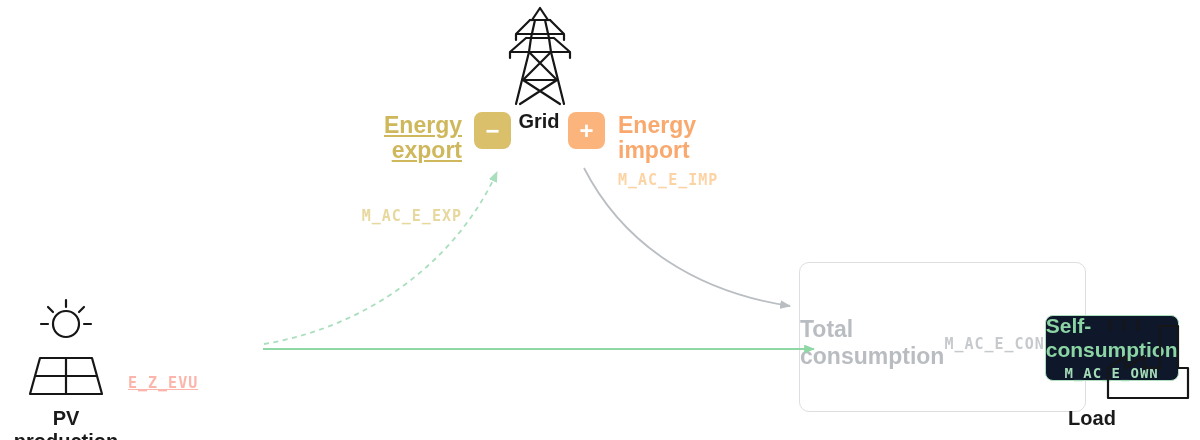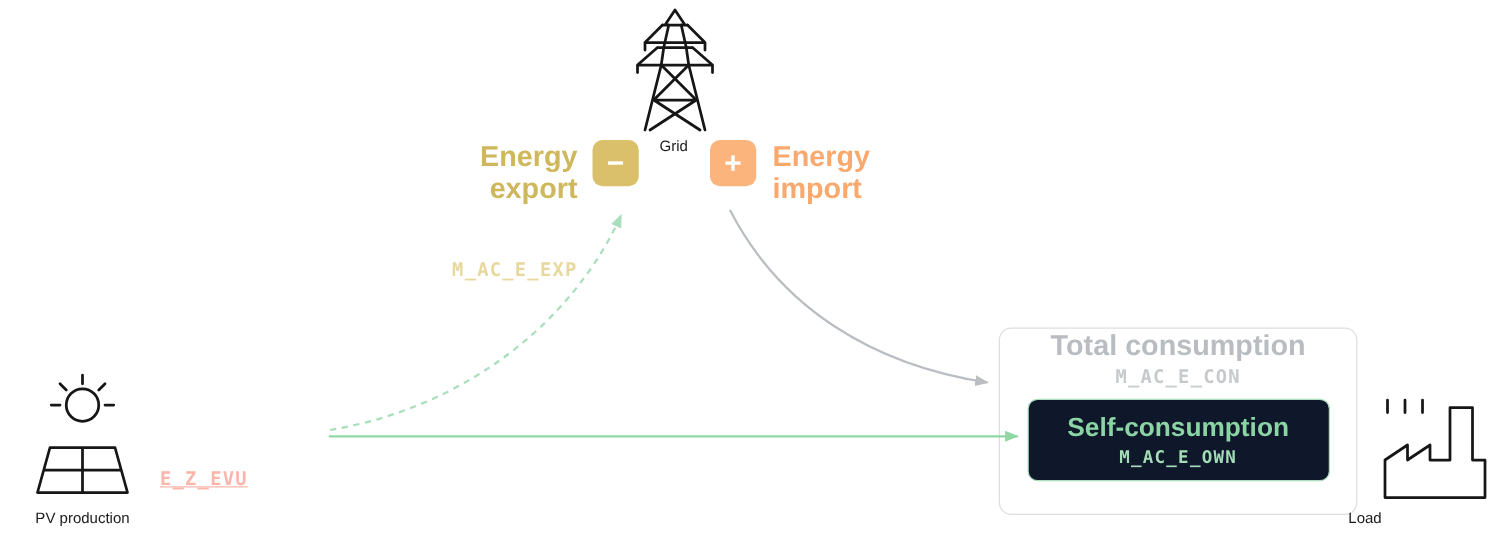--- a/index.html
+++ b/index.html
@@ -24,7 +24,7 @@
   .code { font-family: "DejaVu Sans Mono", monospace; font-weight: 700; font-size: 15px; letter-spacing: 1px; }
 
   
-  .export-title { color: var(--export_text); text-align: right; }
+  .export-title { color: var(--export_text); text-align: right; text-decoration: underline; }
   .export-code  { color: var(--export_code);  text-align: right; margin-top: 40px; }
   .badge {
     width: 37px; height: 37px; border-radius: 8px;

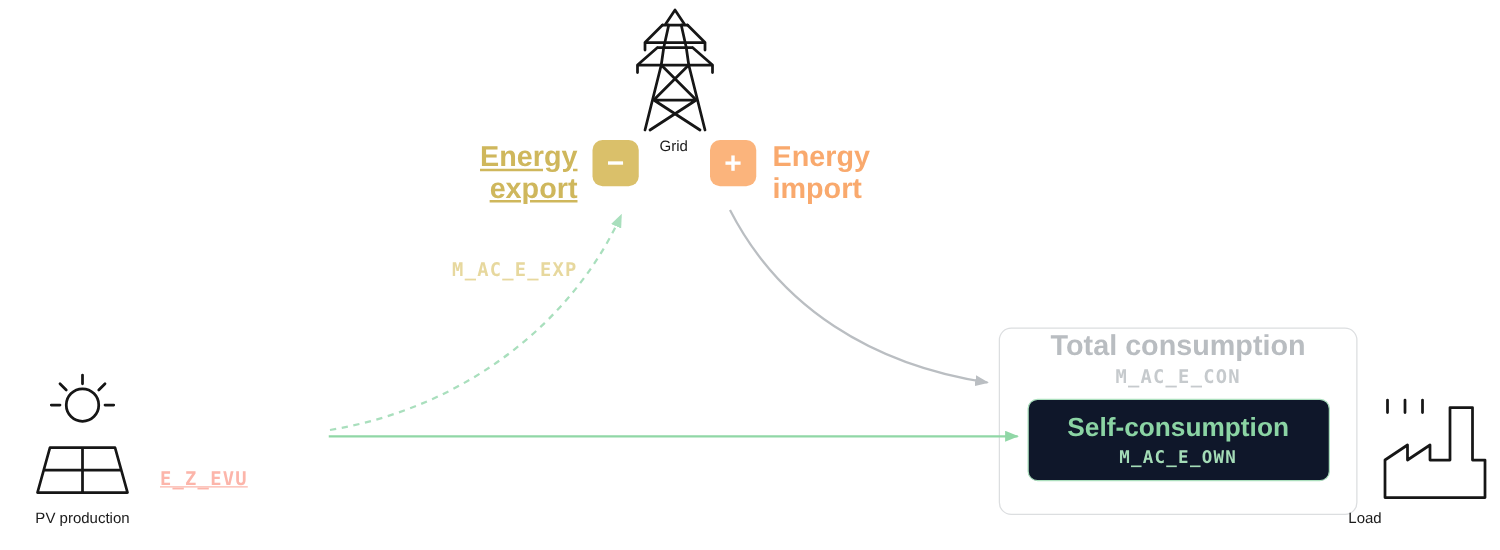--- a/index.html
+++ b/index.html
@@ -18,7 +18,7 @@
     stroke-linejoin: round;
   }
 
-  .small-label { font-size: 12px; color: var(--label_text, #1a1a1a); }
+  .small-label { font-size: 20px; color: var(--label_text, #1a1a1a); font-weight: bold; }
 
   .big-title { font-weight: 700; font-size: 23px; line-height: 1.08; }
   .code { font-family: "DejaVu Sans Mono", monospace; font-weight: 700; font-size: 15px; letter-spacing: 1px; }

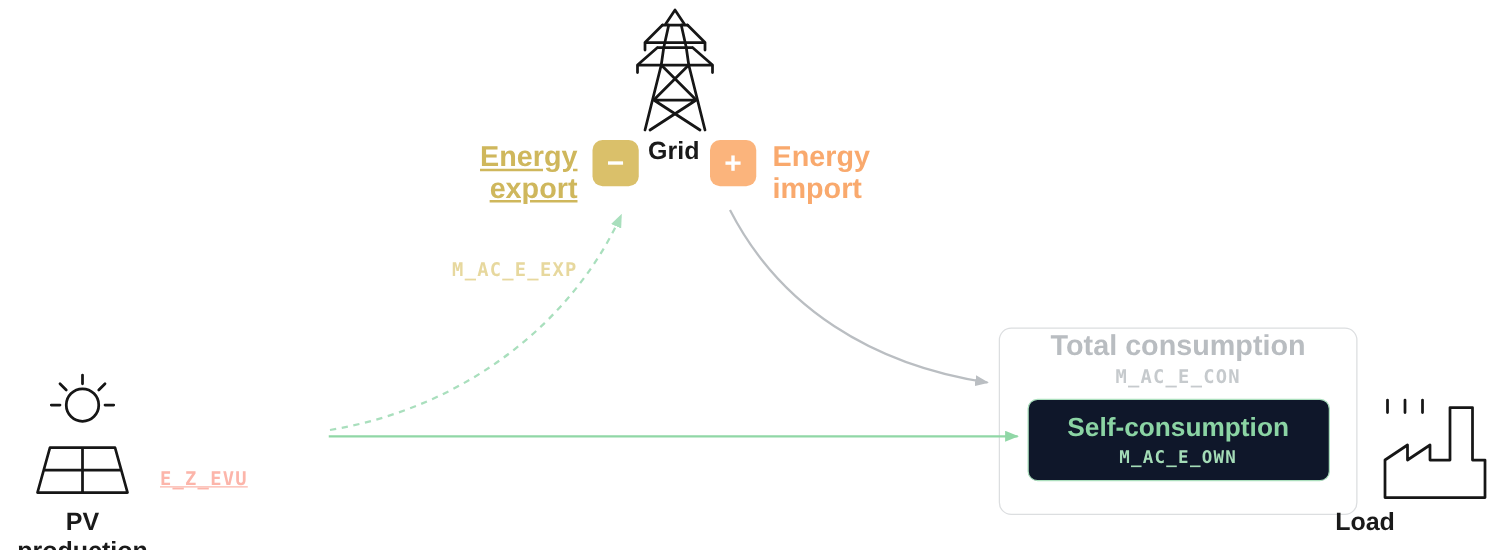--- a/index.html
+++ b/index.html
@@ -103,6 +103,7 @@
     <span>+</span>
   </div>
   <div class="abs big-title import-title" style="left:618px; top:113px; width:130px;">Energy import</div>
+  <div class="abs code import-code" style="left:618px; top:171px; width:150px;">M_AC_E_IMP</div>
 
   <div class="abs" style="left:20px; top:298px;">
     <svg class="icon" width="92" height="104" viewBox="0 0 92 104">

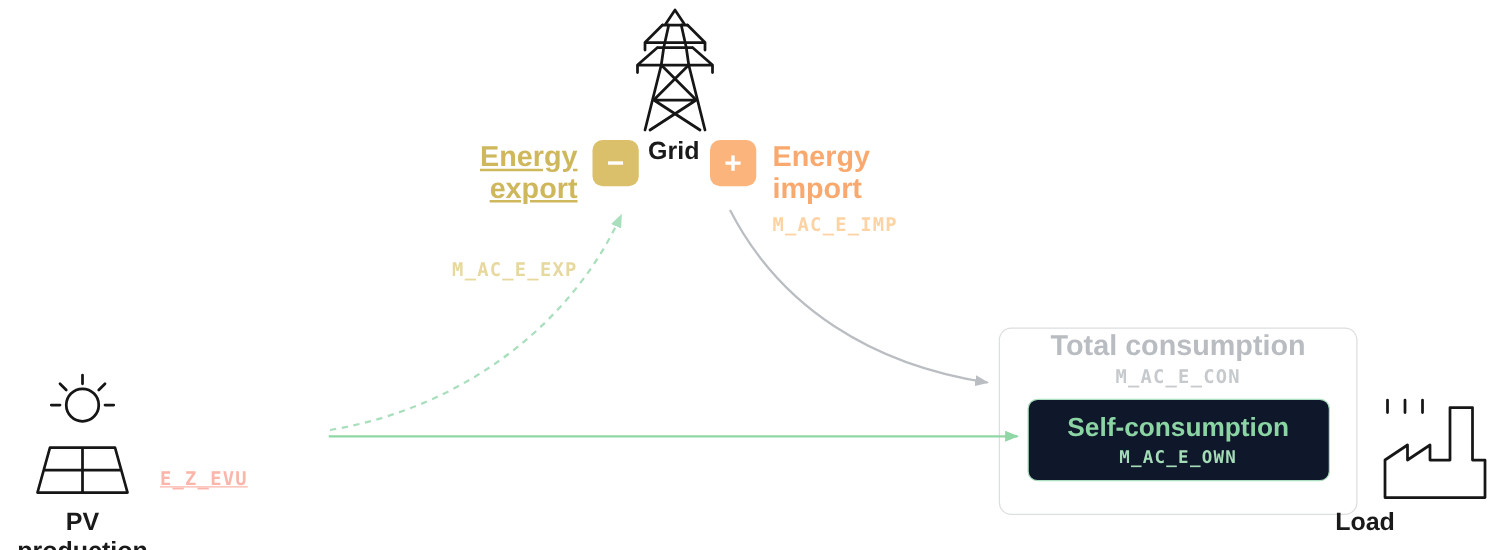--- a/index.html
+++ b/index.html
@@ -49,7 +49,8 @@
     border: 1.5px solid var(--consumption_border);
     border-radius: 10px;
     background: #ffffff;
-    display: flex; flex-direction: column; align-items: center;
+    display: flex; flex-direction: row; align-items: center;
+    padding-top: 12px;
   }
   .total-title { color: var(--consumption_text); font-weight: 700; font-size: 23px; }
   .total-code  { color: var(--consumption_code); margin-top: 2px; }

